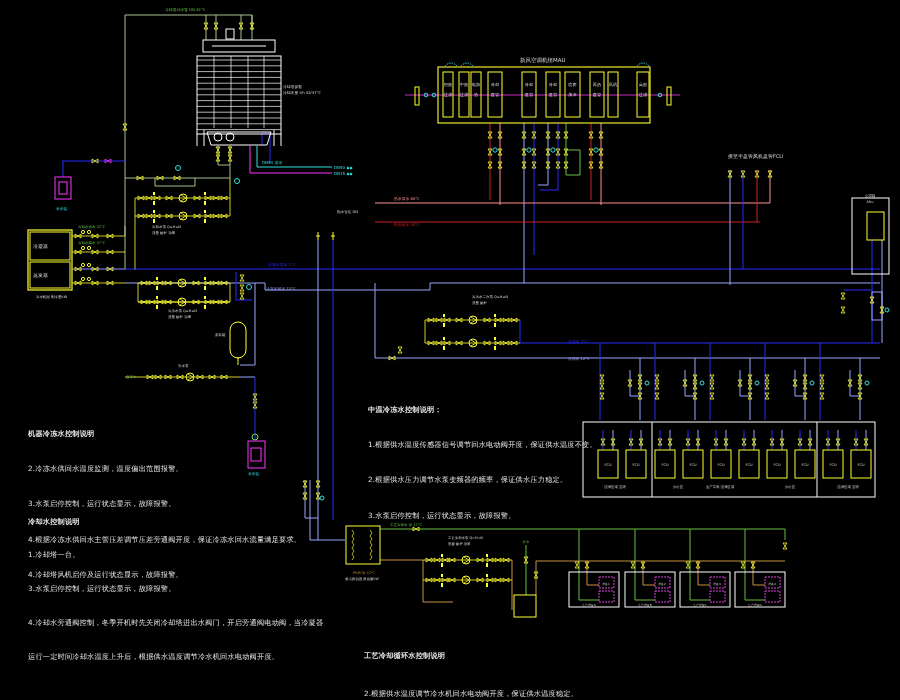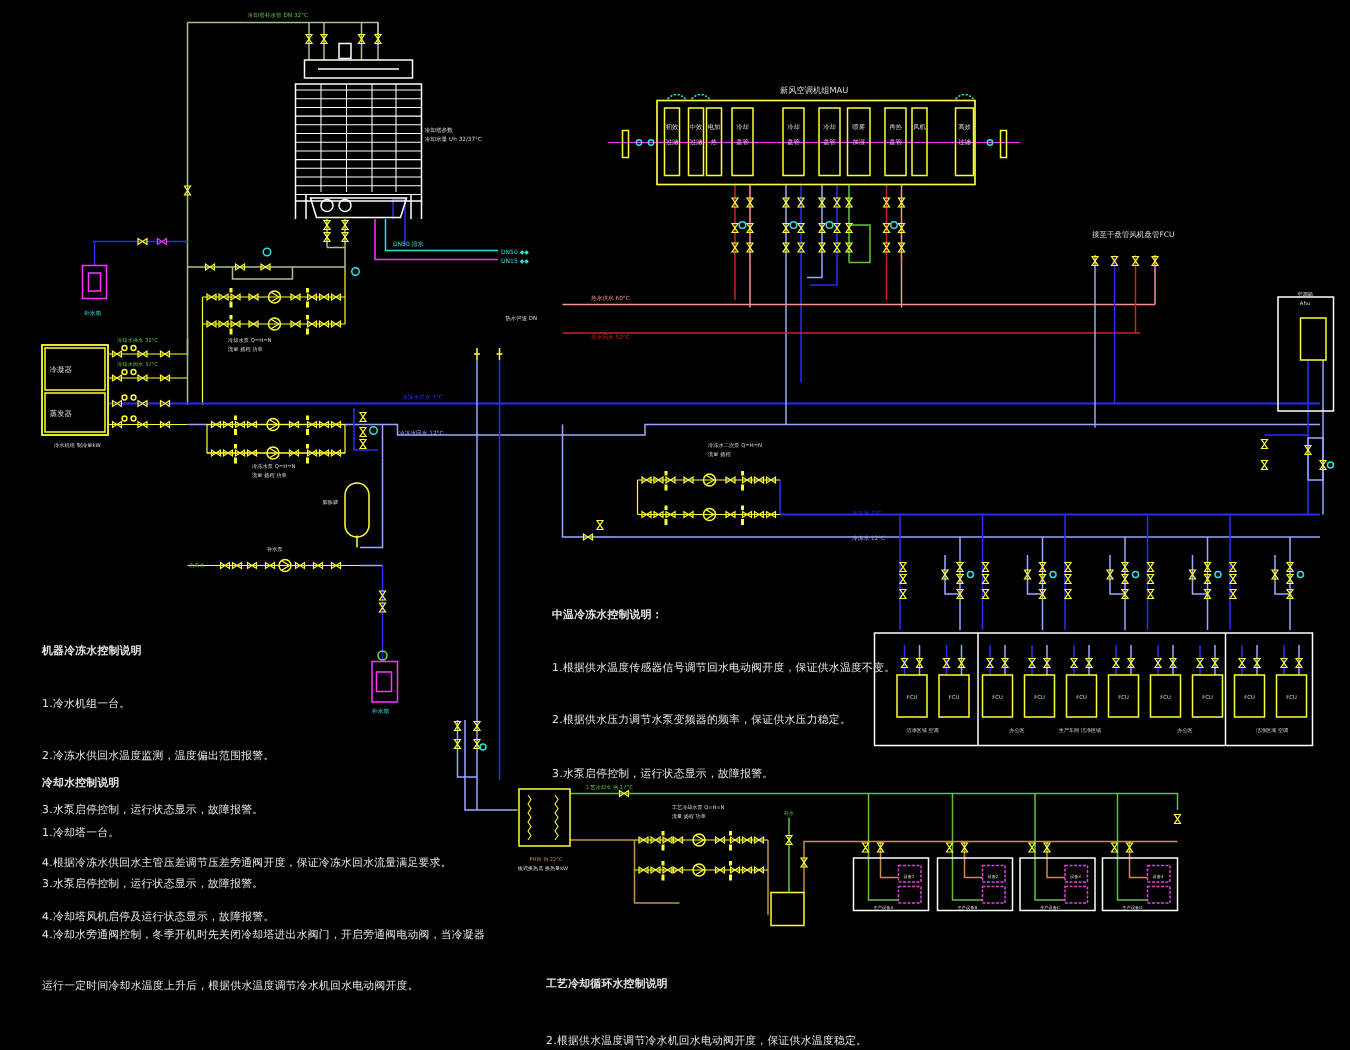--- a/index.html
+++ b/index.html
@@ -1046,7 +1046,6 @@
 
 <div class="note" style="left:28px; top:404px;">
   <div class="title">机器冷冻水控制说明</div>
-  <div>1.冷水机组一台。</div>
   <div>2.冷冻水供回水温度监测，温度偏出范围报警。</div>
   <div>3.水泵启停控制，运行状态显示，故障报警。</div>
   <div>4.根据冷冻水供回水主管压差调节压差旁通阀开度，保证冷冻水回水流量满足要求。</div>

